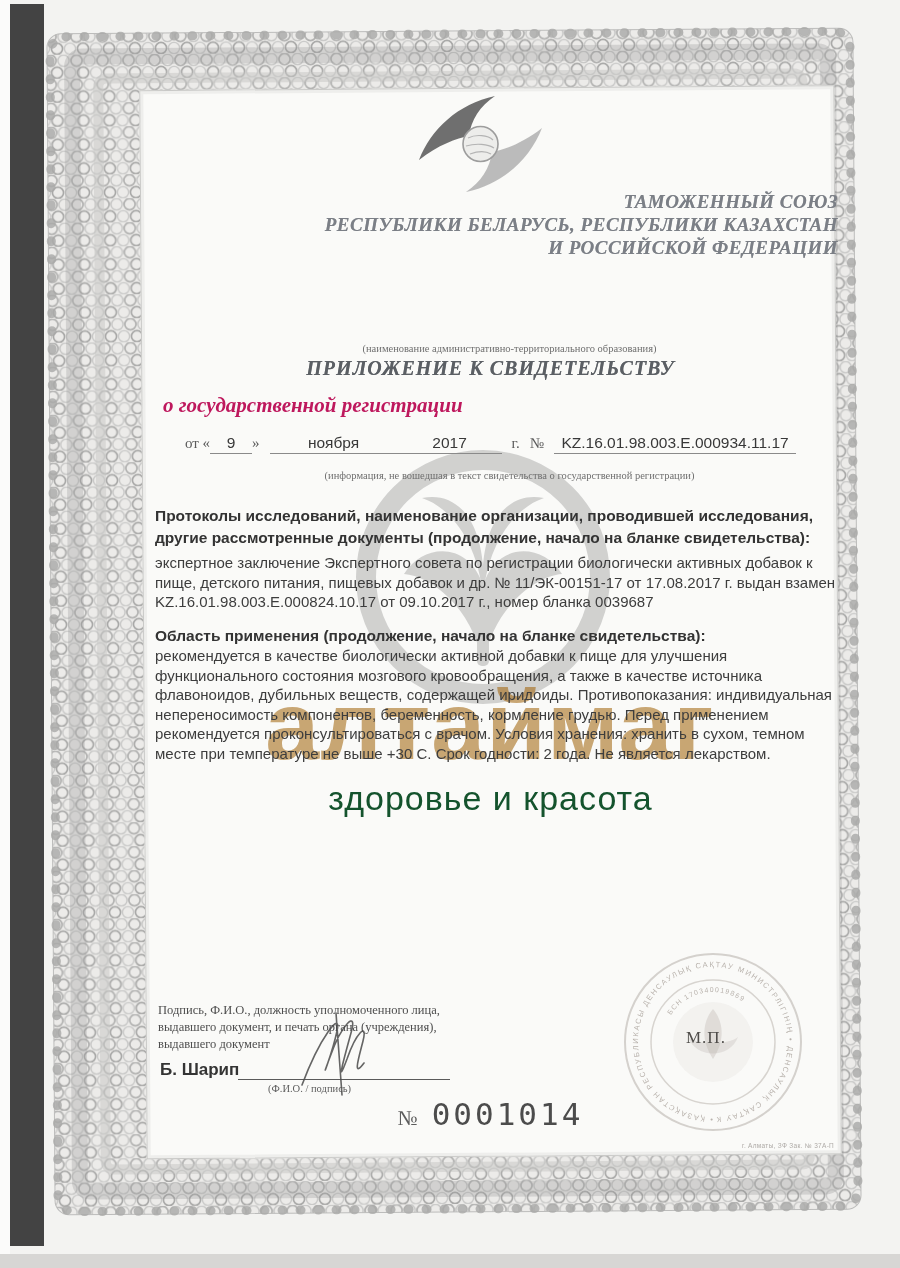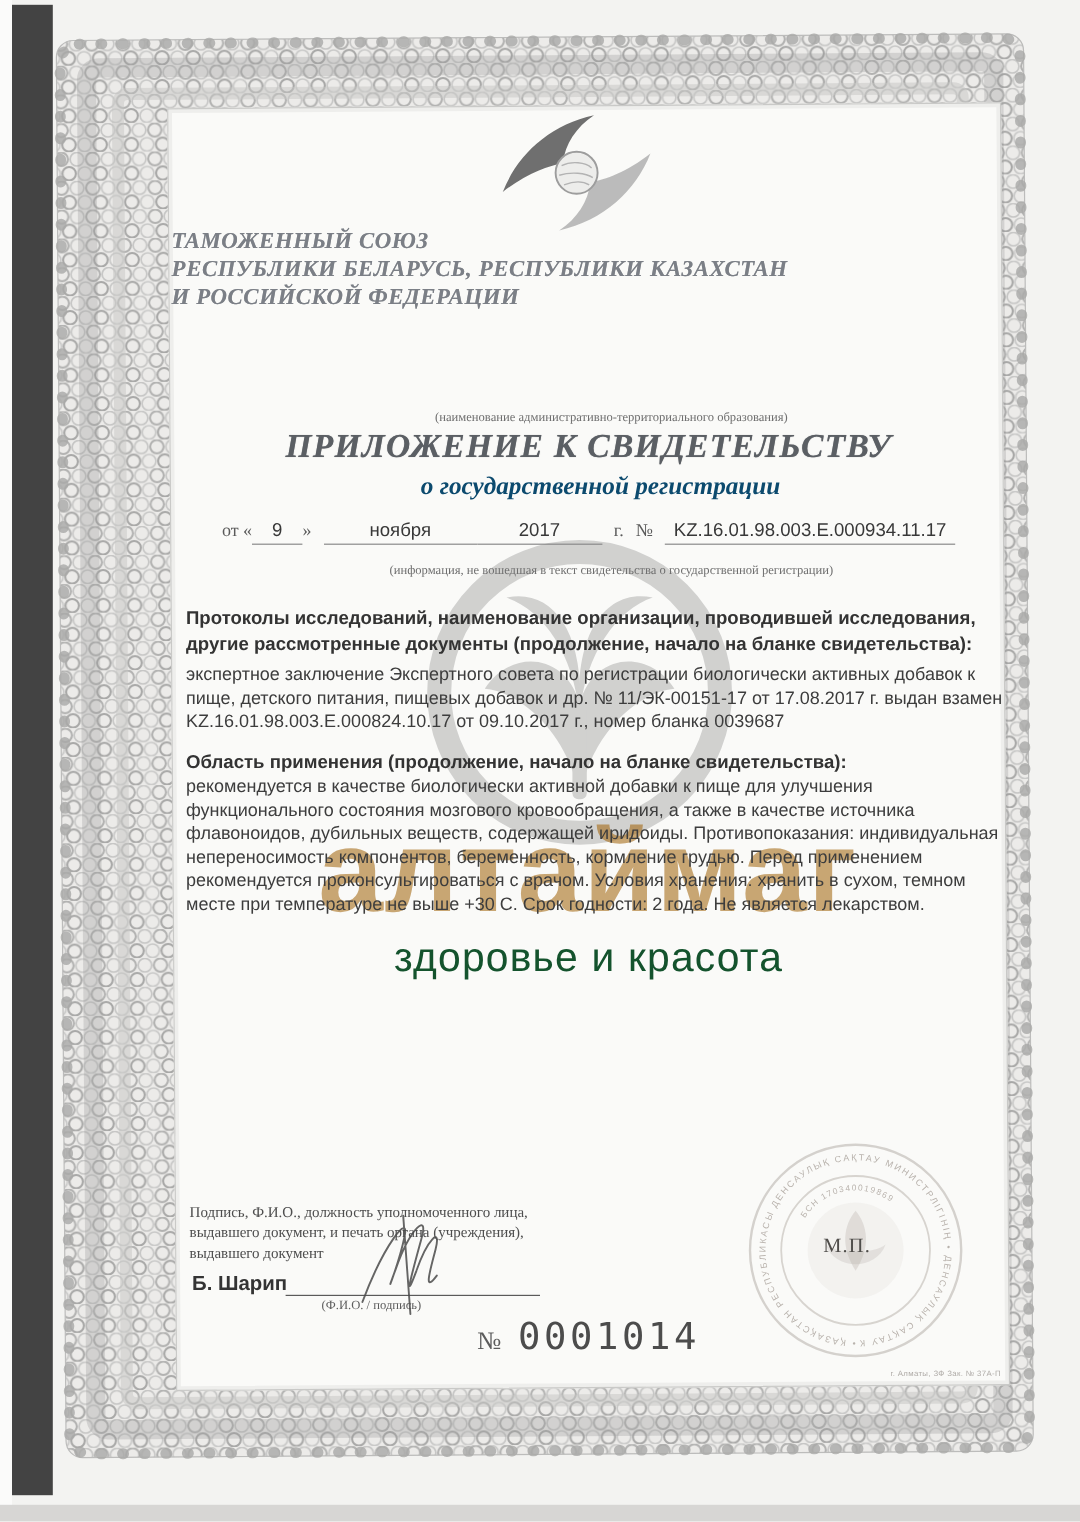--- a/index.html
+++ b/index.html
@@ -28,7 +28,7 @@
 
   
   .emblem { left:398px; top:94px; width:165px; height:100px; }
-  .union-block { left:143px; top:190px; width:695px; text-align:left;
+  .union-block { left:143px; top:190px; width:695px; text-align:right;
     font-family:"Liberation Serif", serif; font-style:italic; font-weight:bold;
     color:#7b7f86; font-size:19px; line-height:23px; letter-spacing:.5px;
     text-shadow:0 0 .5px rgba(110,115,122,.6); }

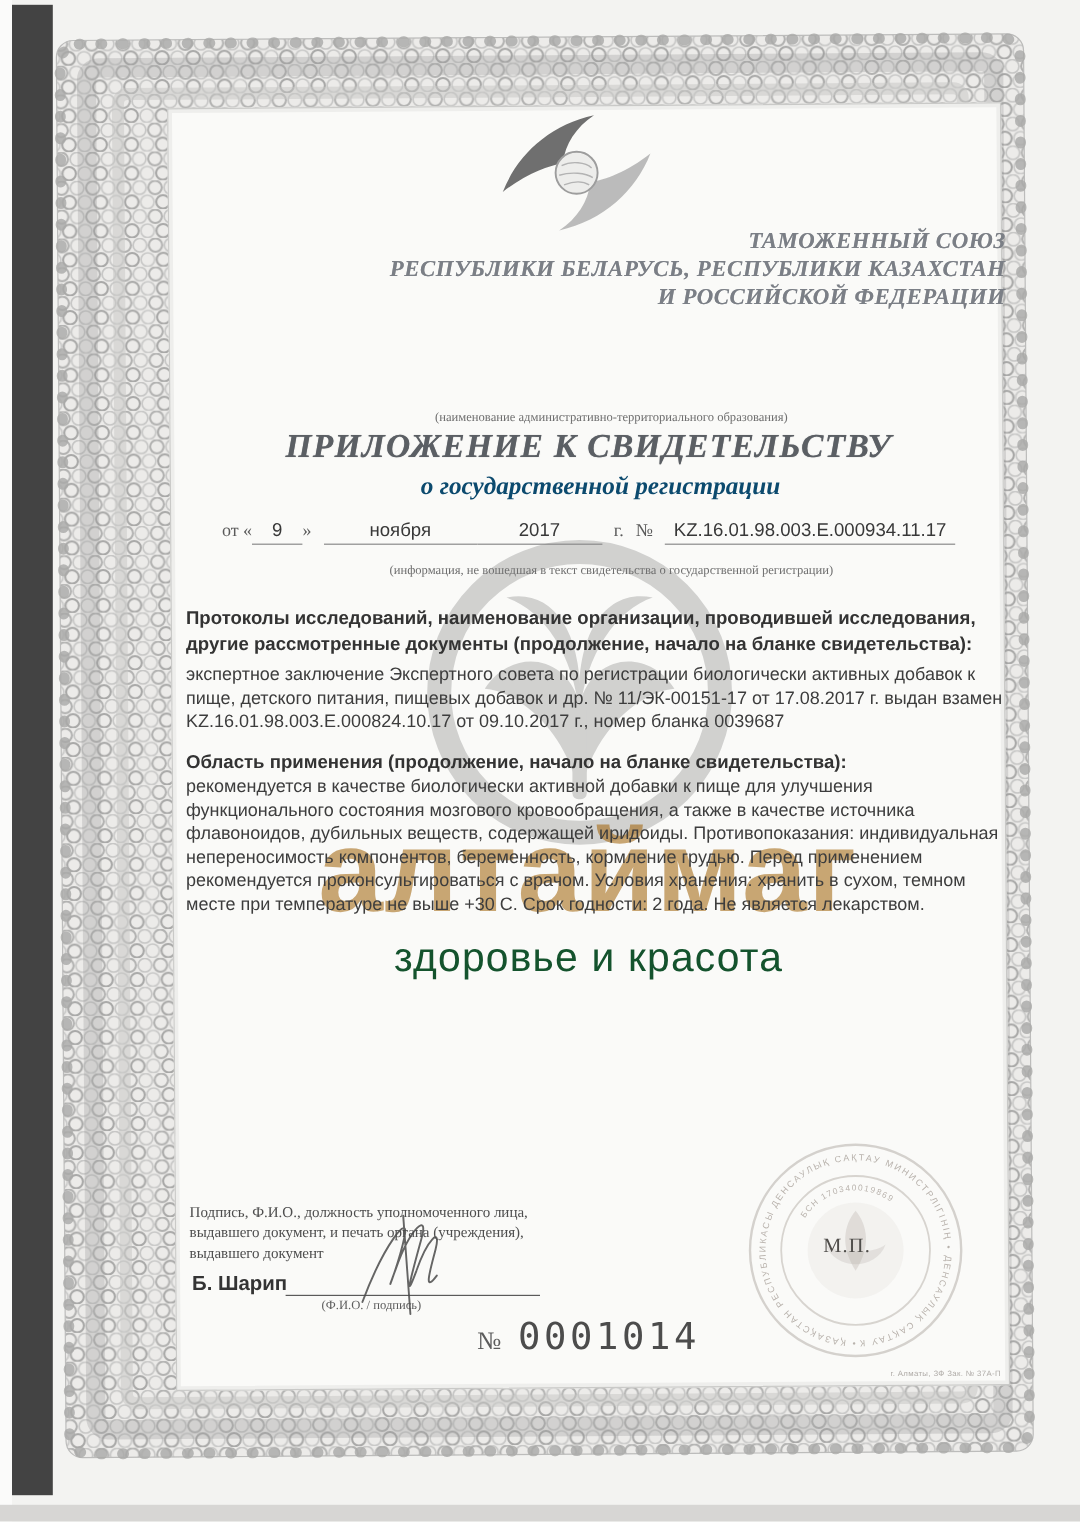--- a/index.html
+++ b/index.html
@@ -39,7 +39,7 @@
   .cap1 { top:343px; }
   .title-main { left:143px; top:357px; width:695px; text-align:center;
     font-family:"Liberation Serif", serif; font-style:italic; font-weight:bold;
-    font-size:28px; color:#5b5f64; letter-spacing:1px;
+    font-size:20px; color:#5b5f64; letter-spacing:1px;
     text-shadow:0 0 .6px rgba(80,84,90,.7); }
   .title-sub { left:143px; top:393px; width:695px; text-align:center;
     font-family:"Liberation Serif", serif; font-style:italic; font-weight:bold;

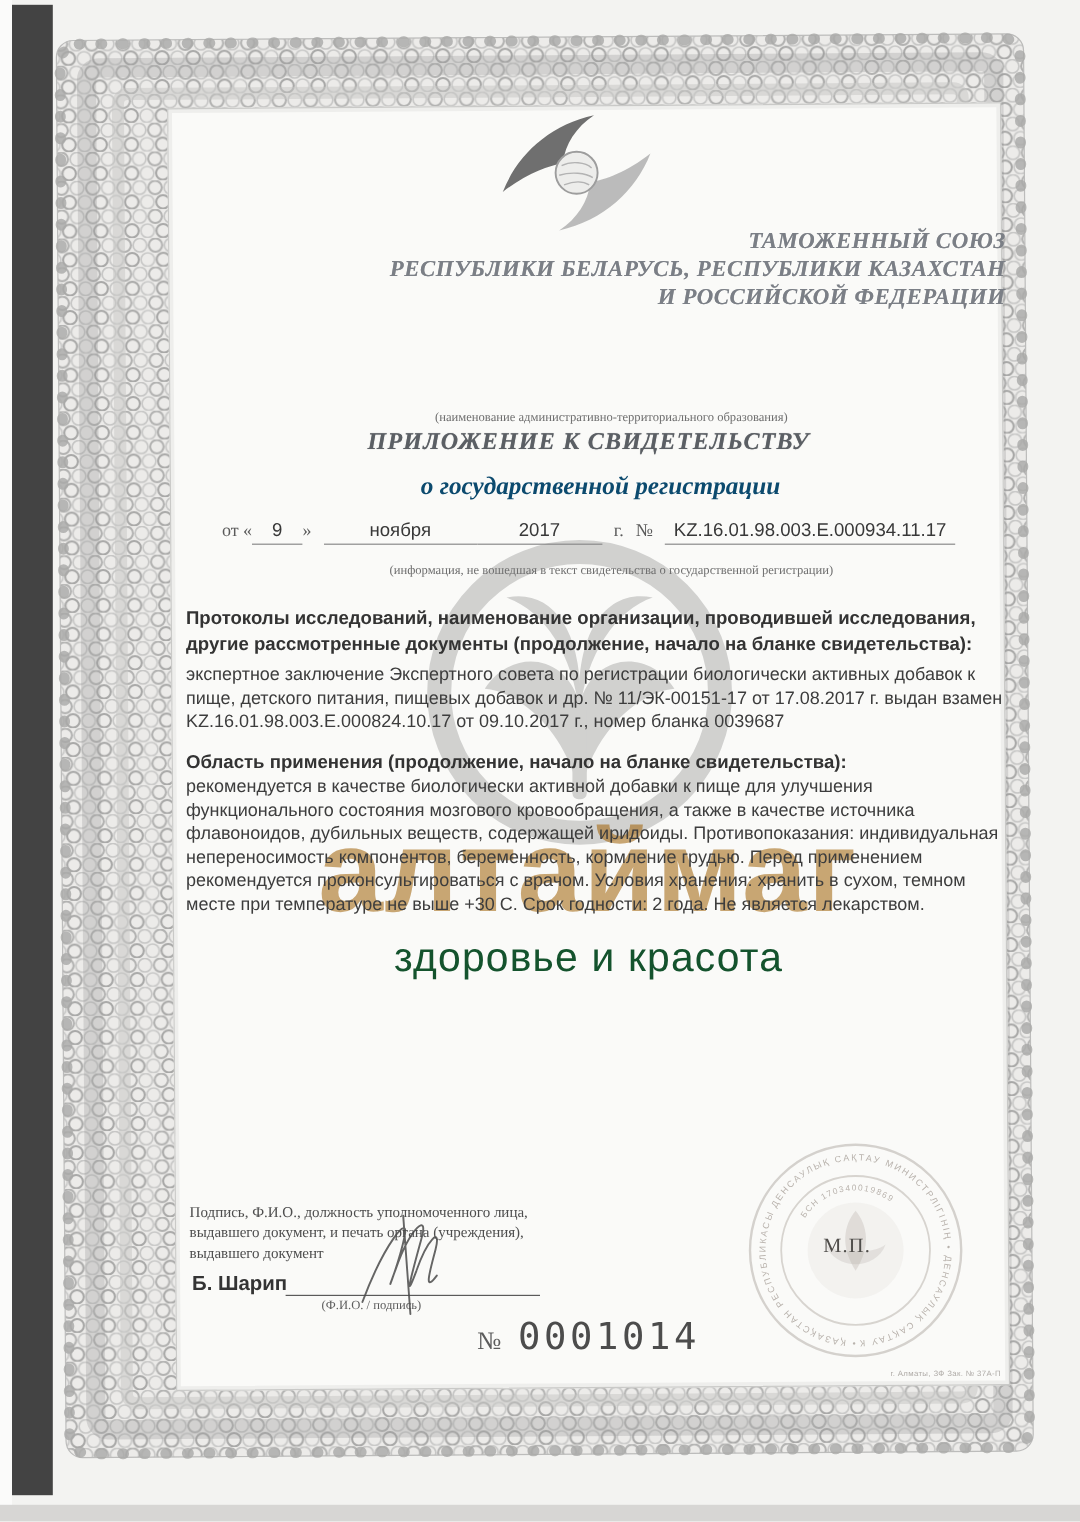--- a/index.html
+++ b/index.html
@@ -41,9 +41,9 @@
     font-family:"Liberation Serif", serif; font-style:italic; font-weight:bold;
     font-size:20px; color:#5b5f64; letter-spacing:1px;
     text-shadow:0 0 .6px rgba(80,84,90,.7); }
-  .title-sub { left:143px; top:393px; width:695px; text-align:center;
+  .title-sub { left:143px; top:393px; width:695px; text-align:left;
     font-family:"Liberation Serif", serif; font-style:italic; font-weight:bold;
-    font-size:21px; color:#0c4a6e;padding-left:20px; }
+    font-size:21px; color:#be185d;padding-left:20px; }
 
   
   .date-line { left:143px; top:434px; width:695px; display:flex; justify-content:center;

